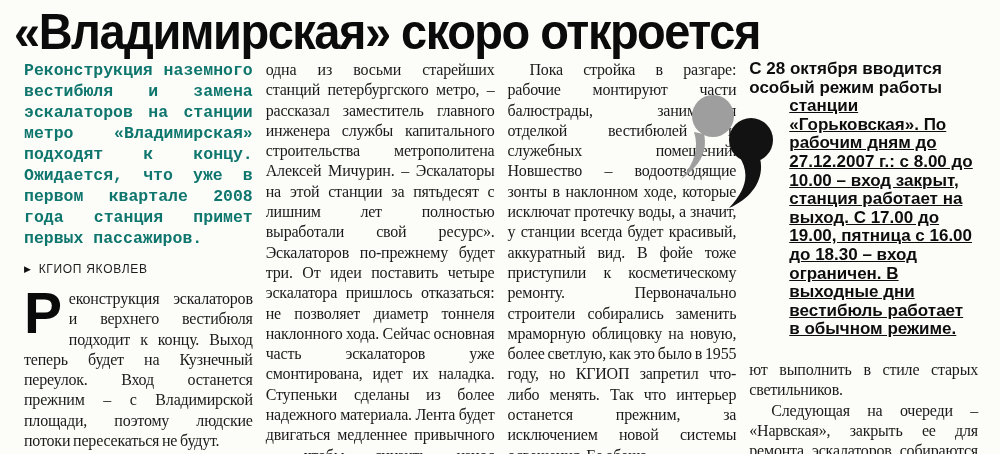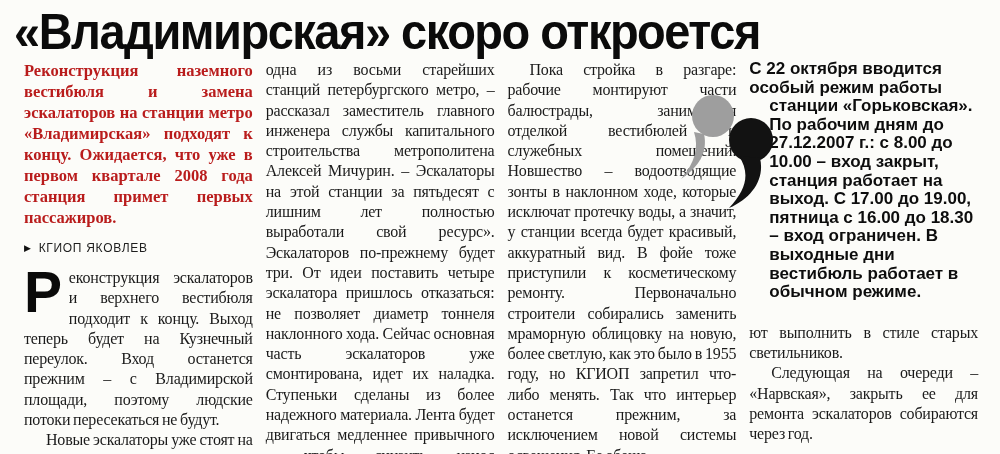--- a/index.html
+++ b/index.html
@@ -49,12 +49,12 @@
   p { margin: 0; }
 
   .lead {
-    font-family: Liberation Serif, serif;
+    font-family: Liberation Mono, monospace;
     font-weight: bold;
     font-size: 16.5px;
     line-height: 21px;
     text-align: justify;
-    color: #b91c1c;
+    color: #0f766e;
   }
   .byline {
     margin-top: 13px;

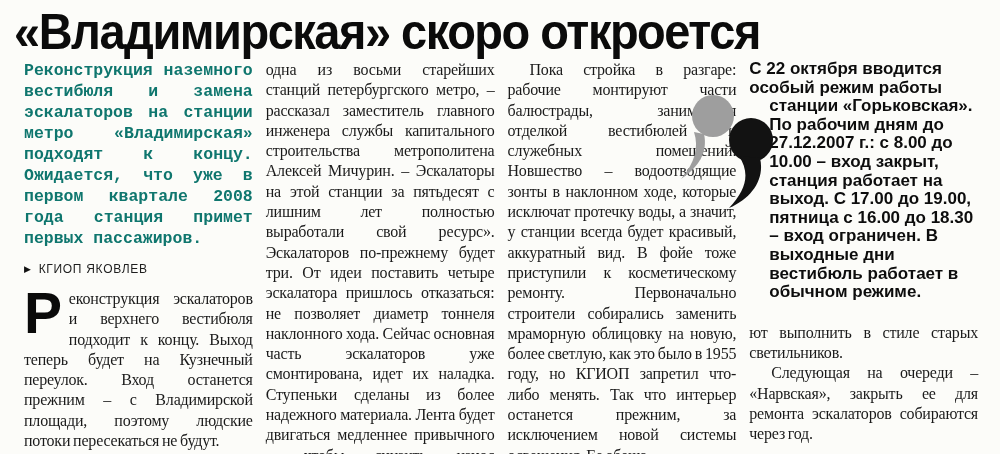--- a/index.html
+++ b/index.html
@@ -151,7 +151,7 @@
           </g>
         </svg>
       </div>
-      <p class="pullquote pq1">С 22 октября вводится особый режим работы</p>
+      <p class="pullquote pq1">С 28 октября вводится особый режим работы</p>
       <p class="pullquote pq2">станции «Горьковская». По рабочим дням до 27.12.2007 г.: с 8.00 до 10.00 – вход закрыт, станция работает на выход. С 17.00 до 19.00, пятница с 16.00 до 18.30 – вход ограничен. В выходные дни вестибюль работает в обычном режиме.</p>
       <p class="bodytext continuation">ют выполнить в стиле старых светильников.</p>
       <p class="bodytext para-indent">Следующая на очереди – «Нарвская», закрыть ее для ремонта эскалаторов собираются через год.</p>

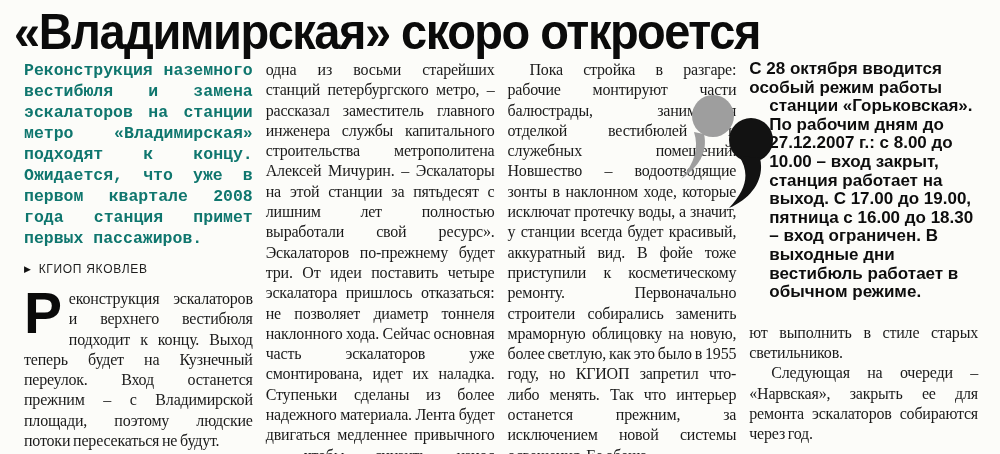--- a/index.html
+++ b/index.html
@@ -98,7 +98,7 @@
     color: #0d0d0d;
     text-align: left;
   }
-  .pq2 { margin-left: 20px; }
+  .pq2 { margin-left: 40px; text-decoration: underline; }
 
   .continuation { margin-top: 21px; }
 

